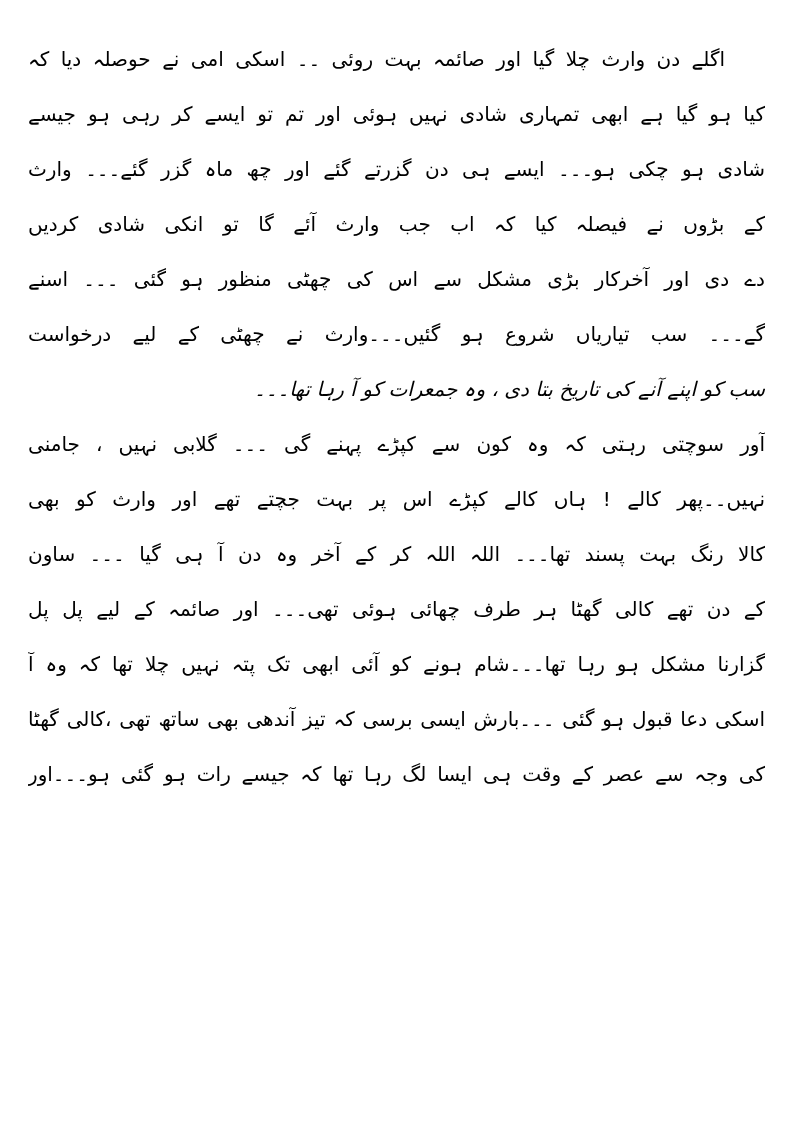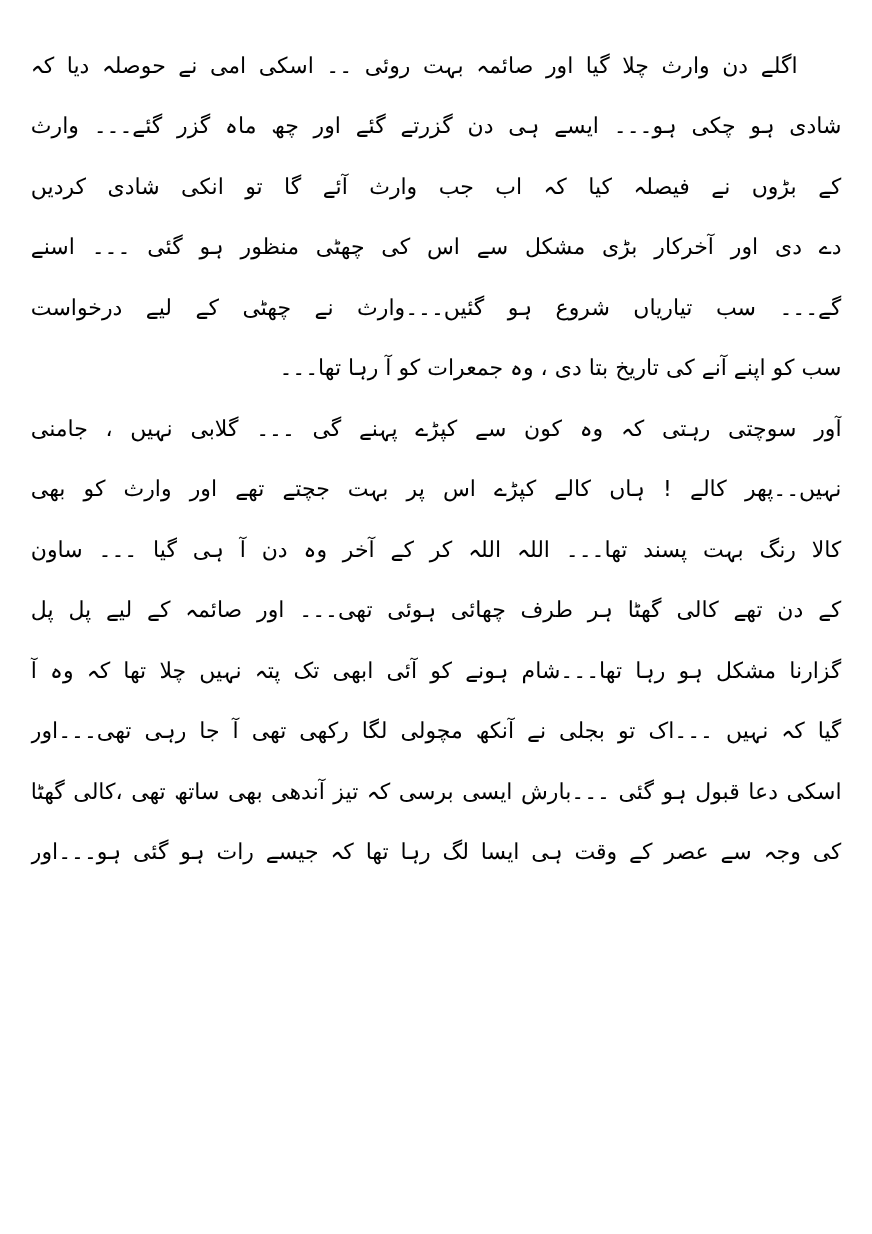--- a/index.html
+++ b/index.html
@@ -45,6 +45,7 @@
 <div class="page">
   <div class="text-block">
     <div class="line indent">اگلے دن وارث چلا گیا اور صائمہ بہت روئی ۔۔ اسکی امی نے حوصلہ دیا کہ</div>
+    <div class="line">کیا ہو گیا ہے ابھی تمہاری شادی نہیں ہوئی اور تم تو ایسے کر رہی ہو جیسے</div>
     <div class="line">شادی ہو چکی ہو۔۔۔ ایسے ہی دن گزرتے گئے اور چھ ماہ گزر گئے۔۔۔ وارث</div>
     <div class="line">کے بڑوں نے فیصلہ کیا کہ اب جب وارث آئے گا تو انکی شادی کردیں</div>
     <div class="line">دے دی اور آخرکار بڑی مشکل سے اس کی چھٹی منظور ہو گئی ۔۔۔ اسنے</div>

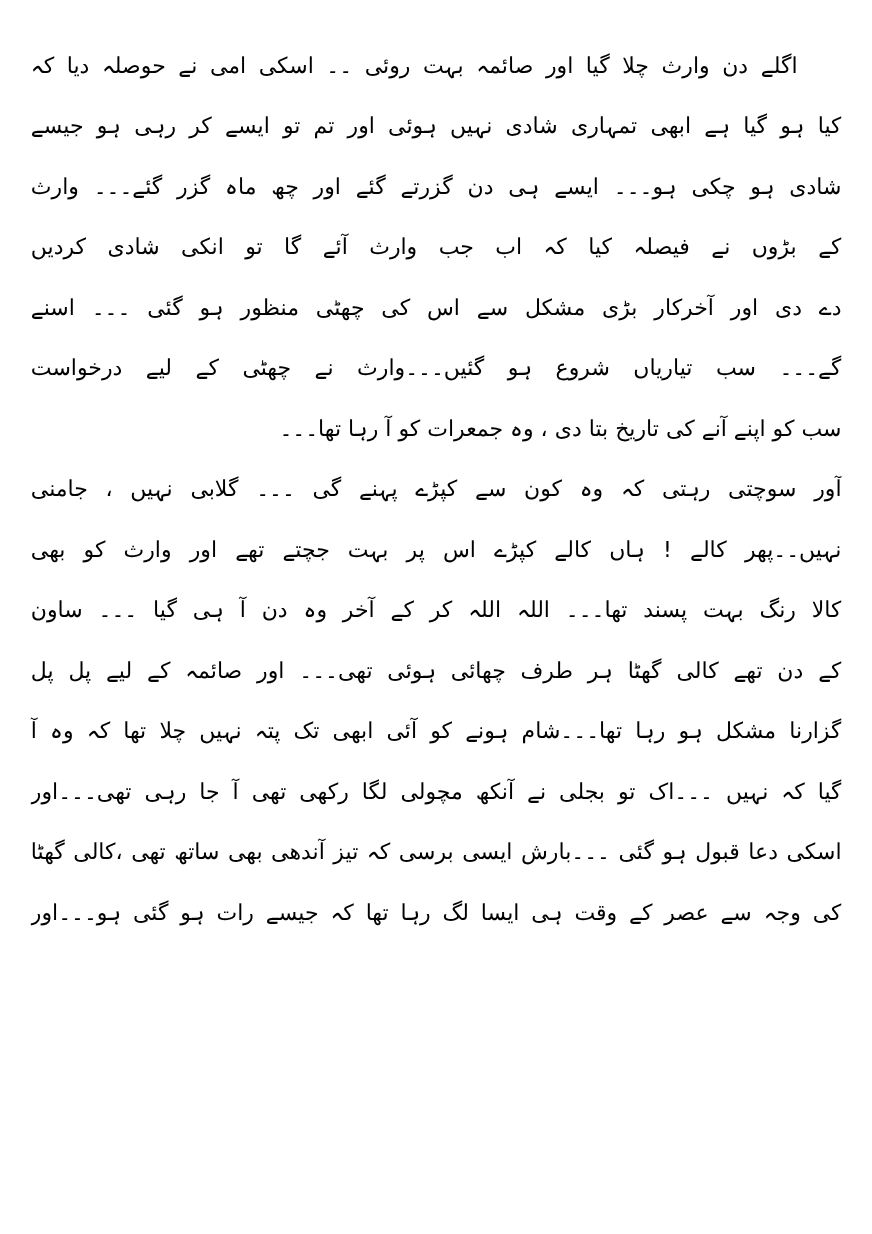--- a/index.html
+++ b/index.html
@@ -37,6 +37,7 @@
   }
   .line.para-end {
     text-align-last: right;
+    font-style: italic;
   }
 </style>
 </head>

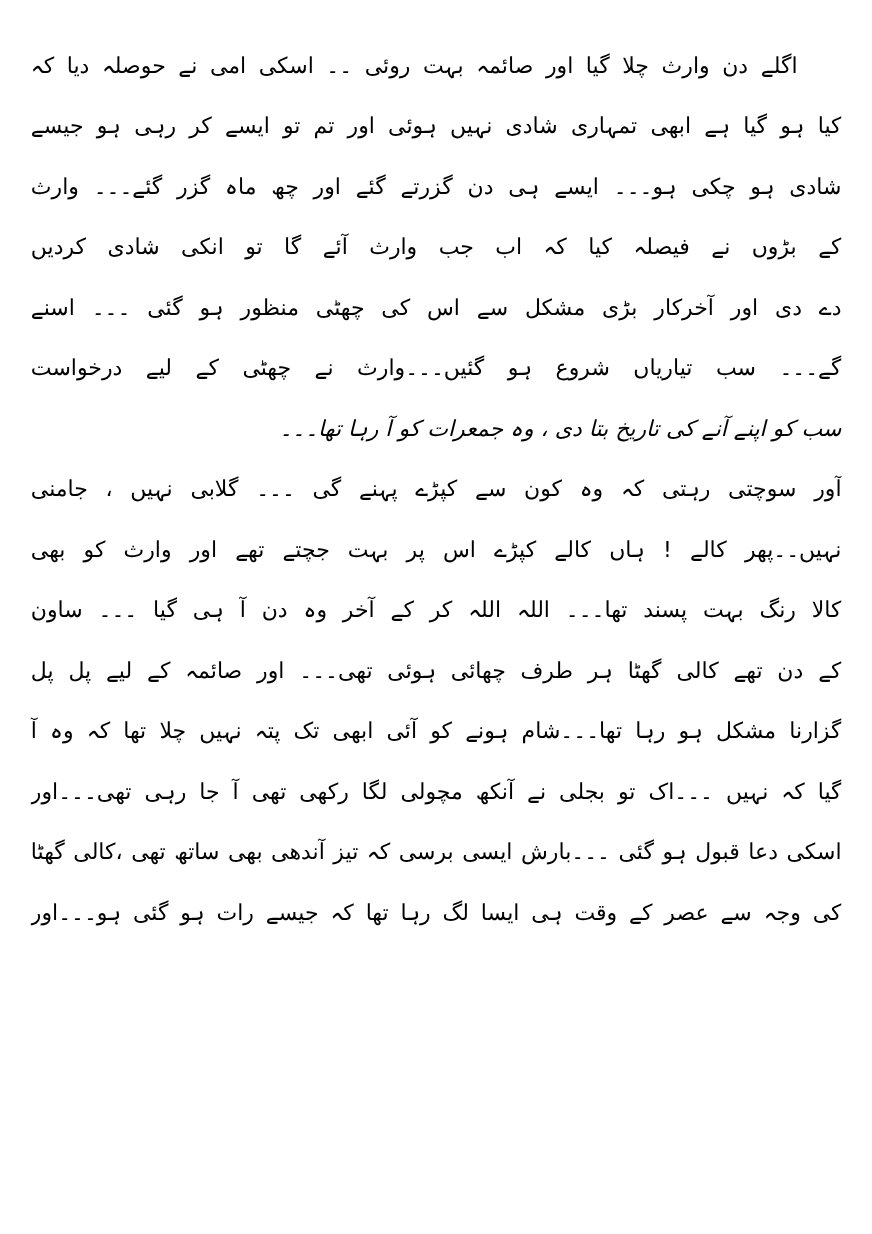--- a/index.html
+++ b/index.html
@@ -57,7 +57,6 @@
     <div class="line">کالا رنگ بہت پسند تھا۔۔۔ اللہ اللہ کر کے آخر وہ دن آ ہی گیا ۔۔۔ ساون</div>
     <div class="line">کے دن تھے کالی گھٹا ہر طرف چھائی ہوئی تھی۔۔۔ اور صائمہ کے لیے پل پل</div>
     <div class="line">گزارنا مشکل ہو رہا تھا۔۔۔شام ہونے کو آئی ابھی تک پتہ نہیں چلا تھا کہ وہ آ</div>
-    <div class="line">گیا کہ نہیں ۔۔۔اک تو بجلی نے آنکھ مچولی لگا رکھی تھی آ جا رہی تھی۔۔۔اور</div>
     <div class="line">اسکی دعا قبول ہو گئی ۔۔۔بارش ایسی برسی کہ تیز آندھی بھی ساتھ تھی ،کالی گھٹا</div>
     <div class="line">کی وجہ سے عصر کے وقت ہی ایسا لگ رہا تھا کہ جیسے رات ہو گئی ہو۔۔۔اور</div>
   </div>

